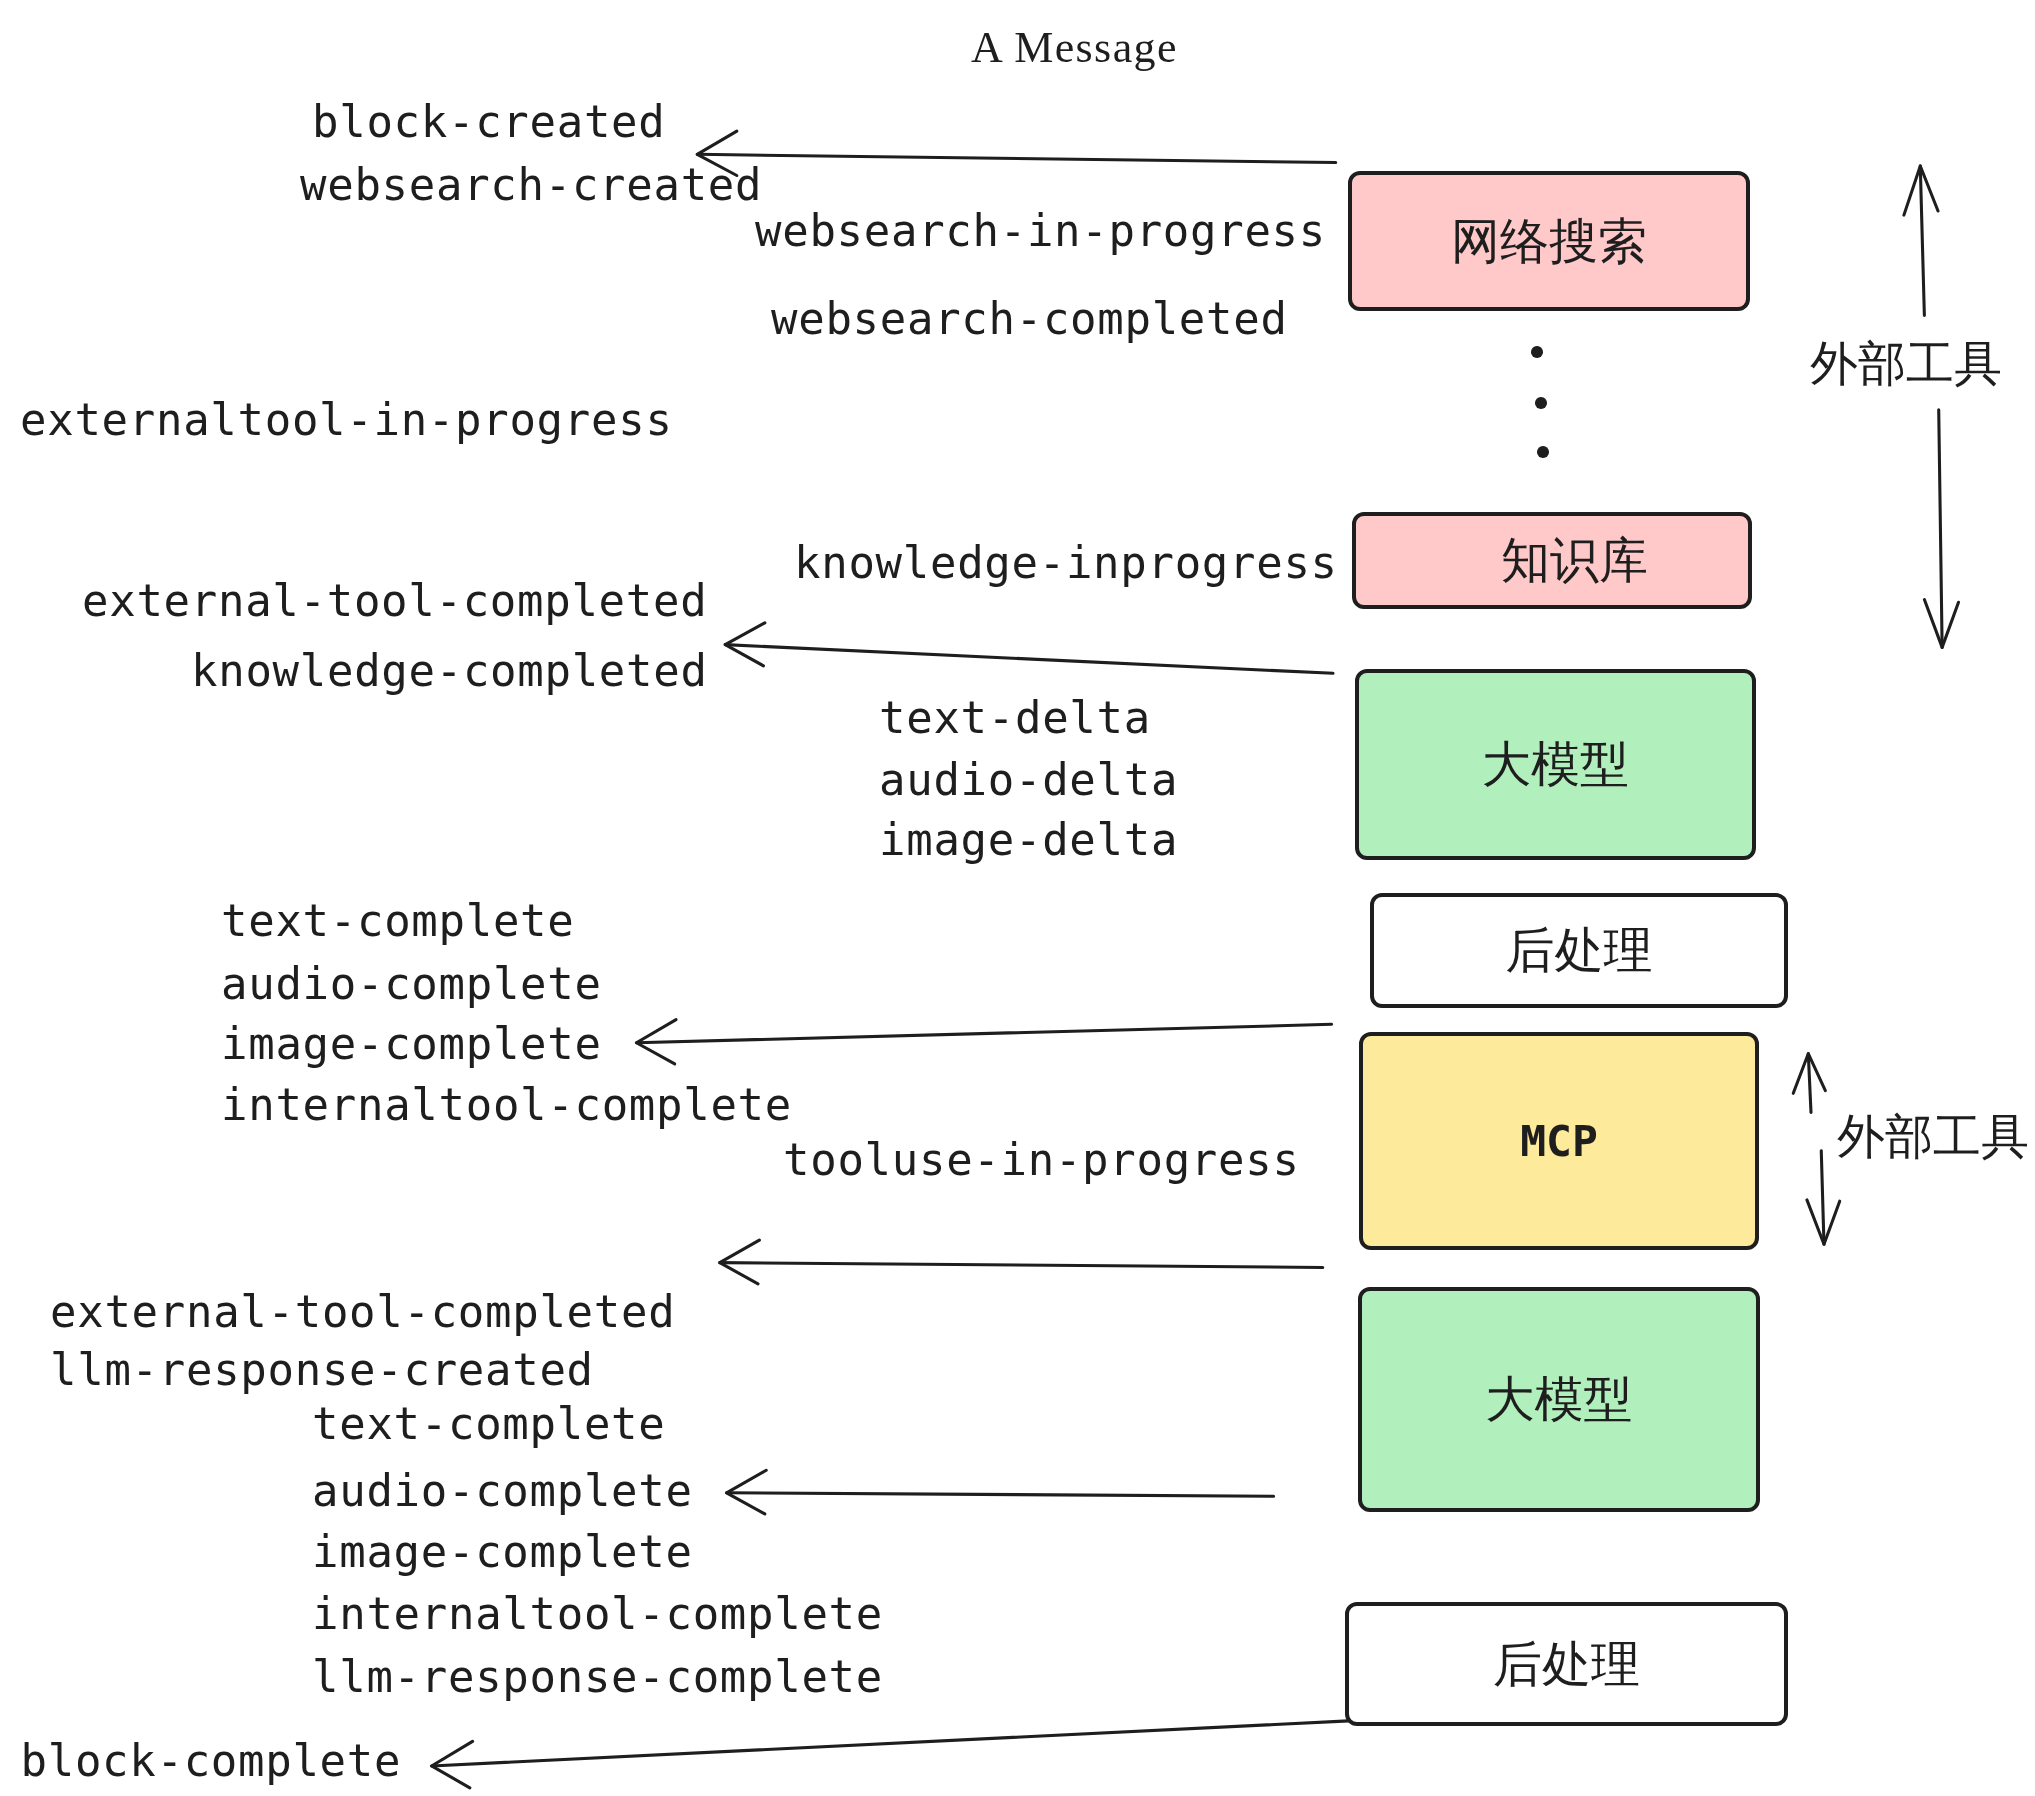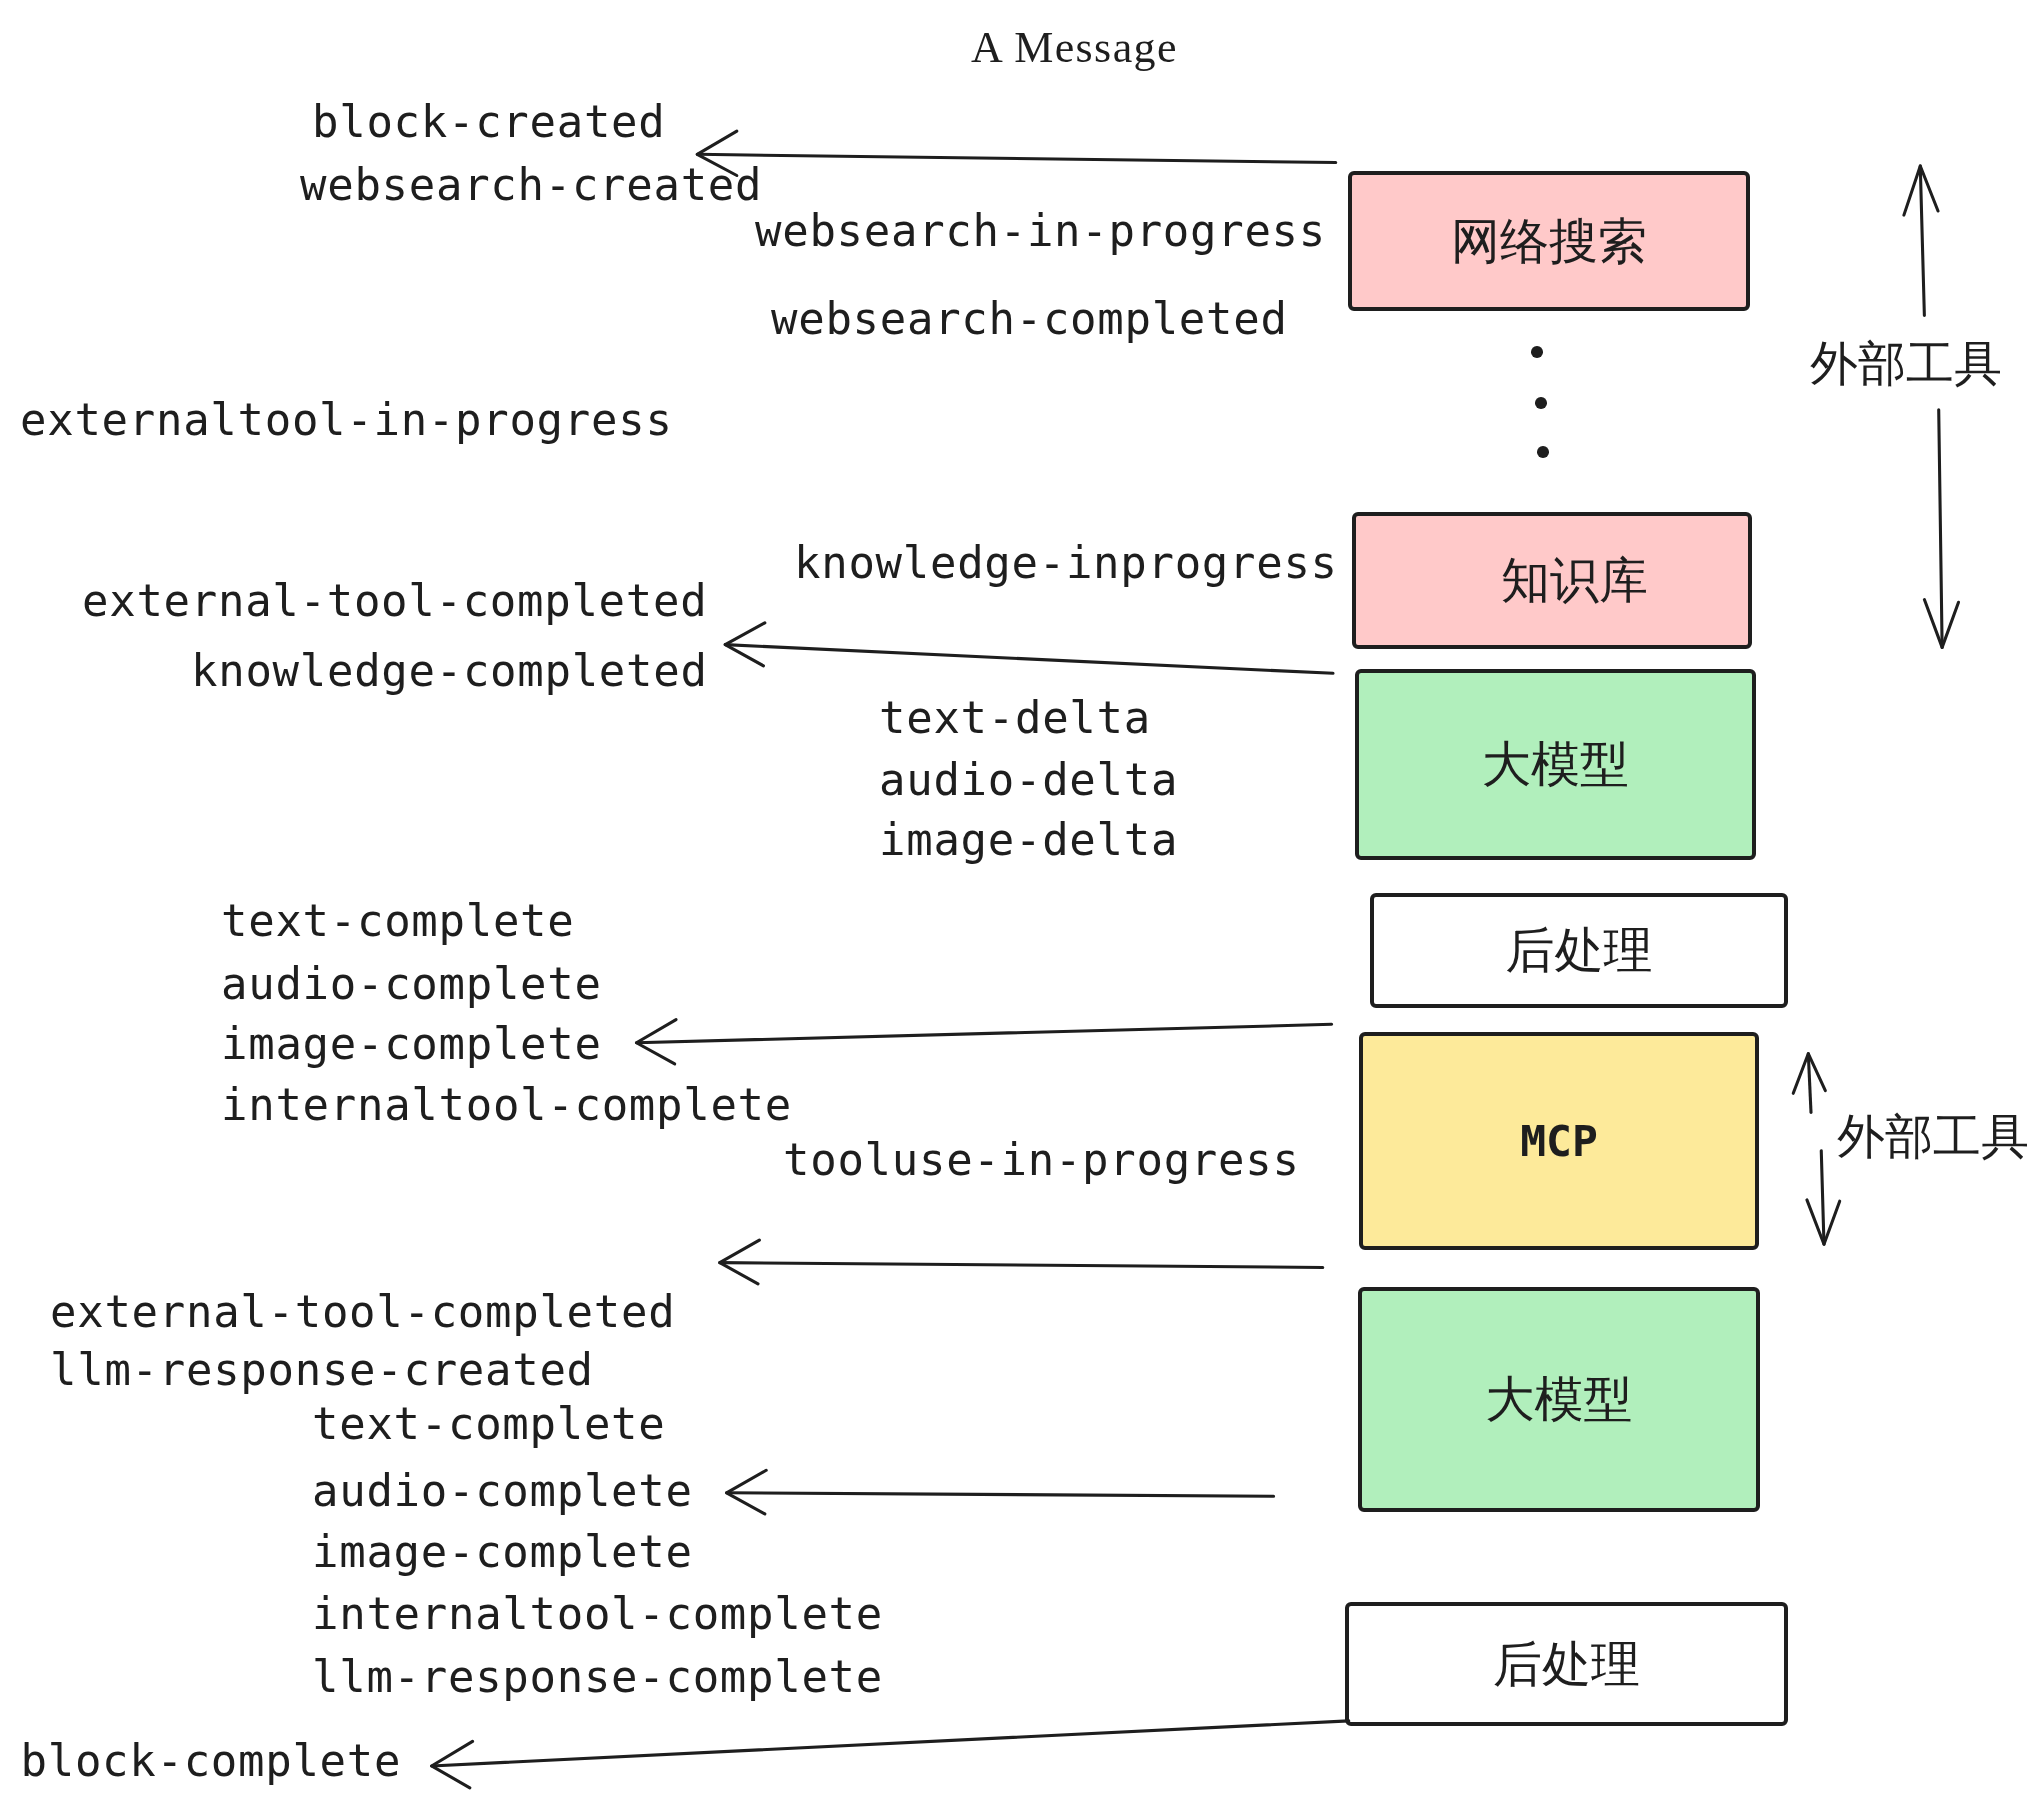--- a/index.html
+++ b/index.html
@@ -37,7 +37,7 @@
   .box {
     position: absolute;
     border: 4.1px solid #1e1e1e;
-    border-radius: 6px;
+    border-radius: 12px;
     display: flex;
     align-items: center;
     justify-content: center;

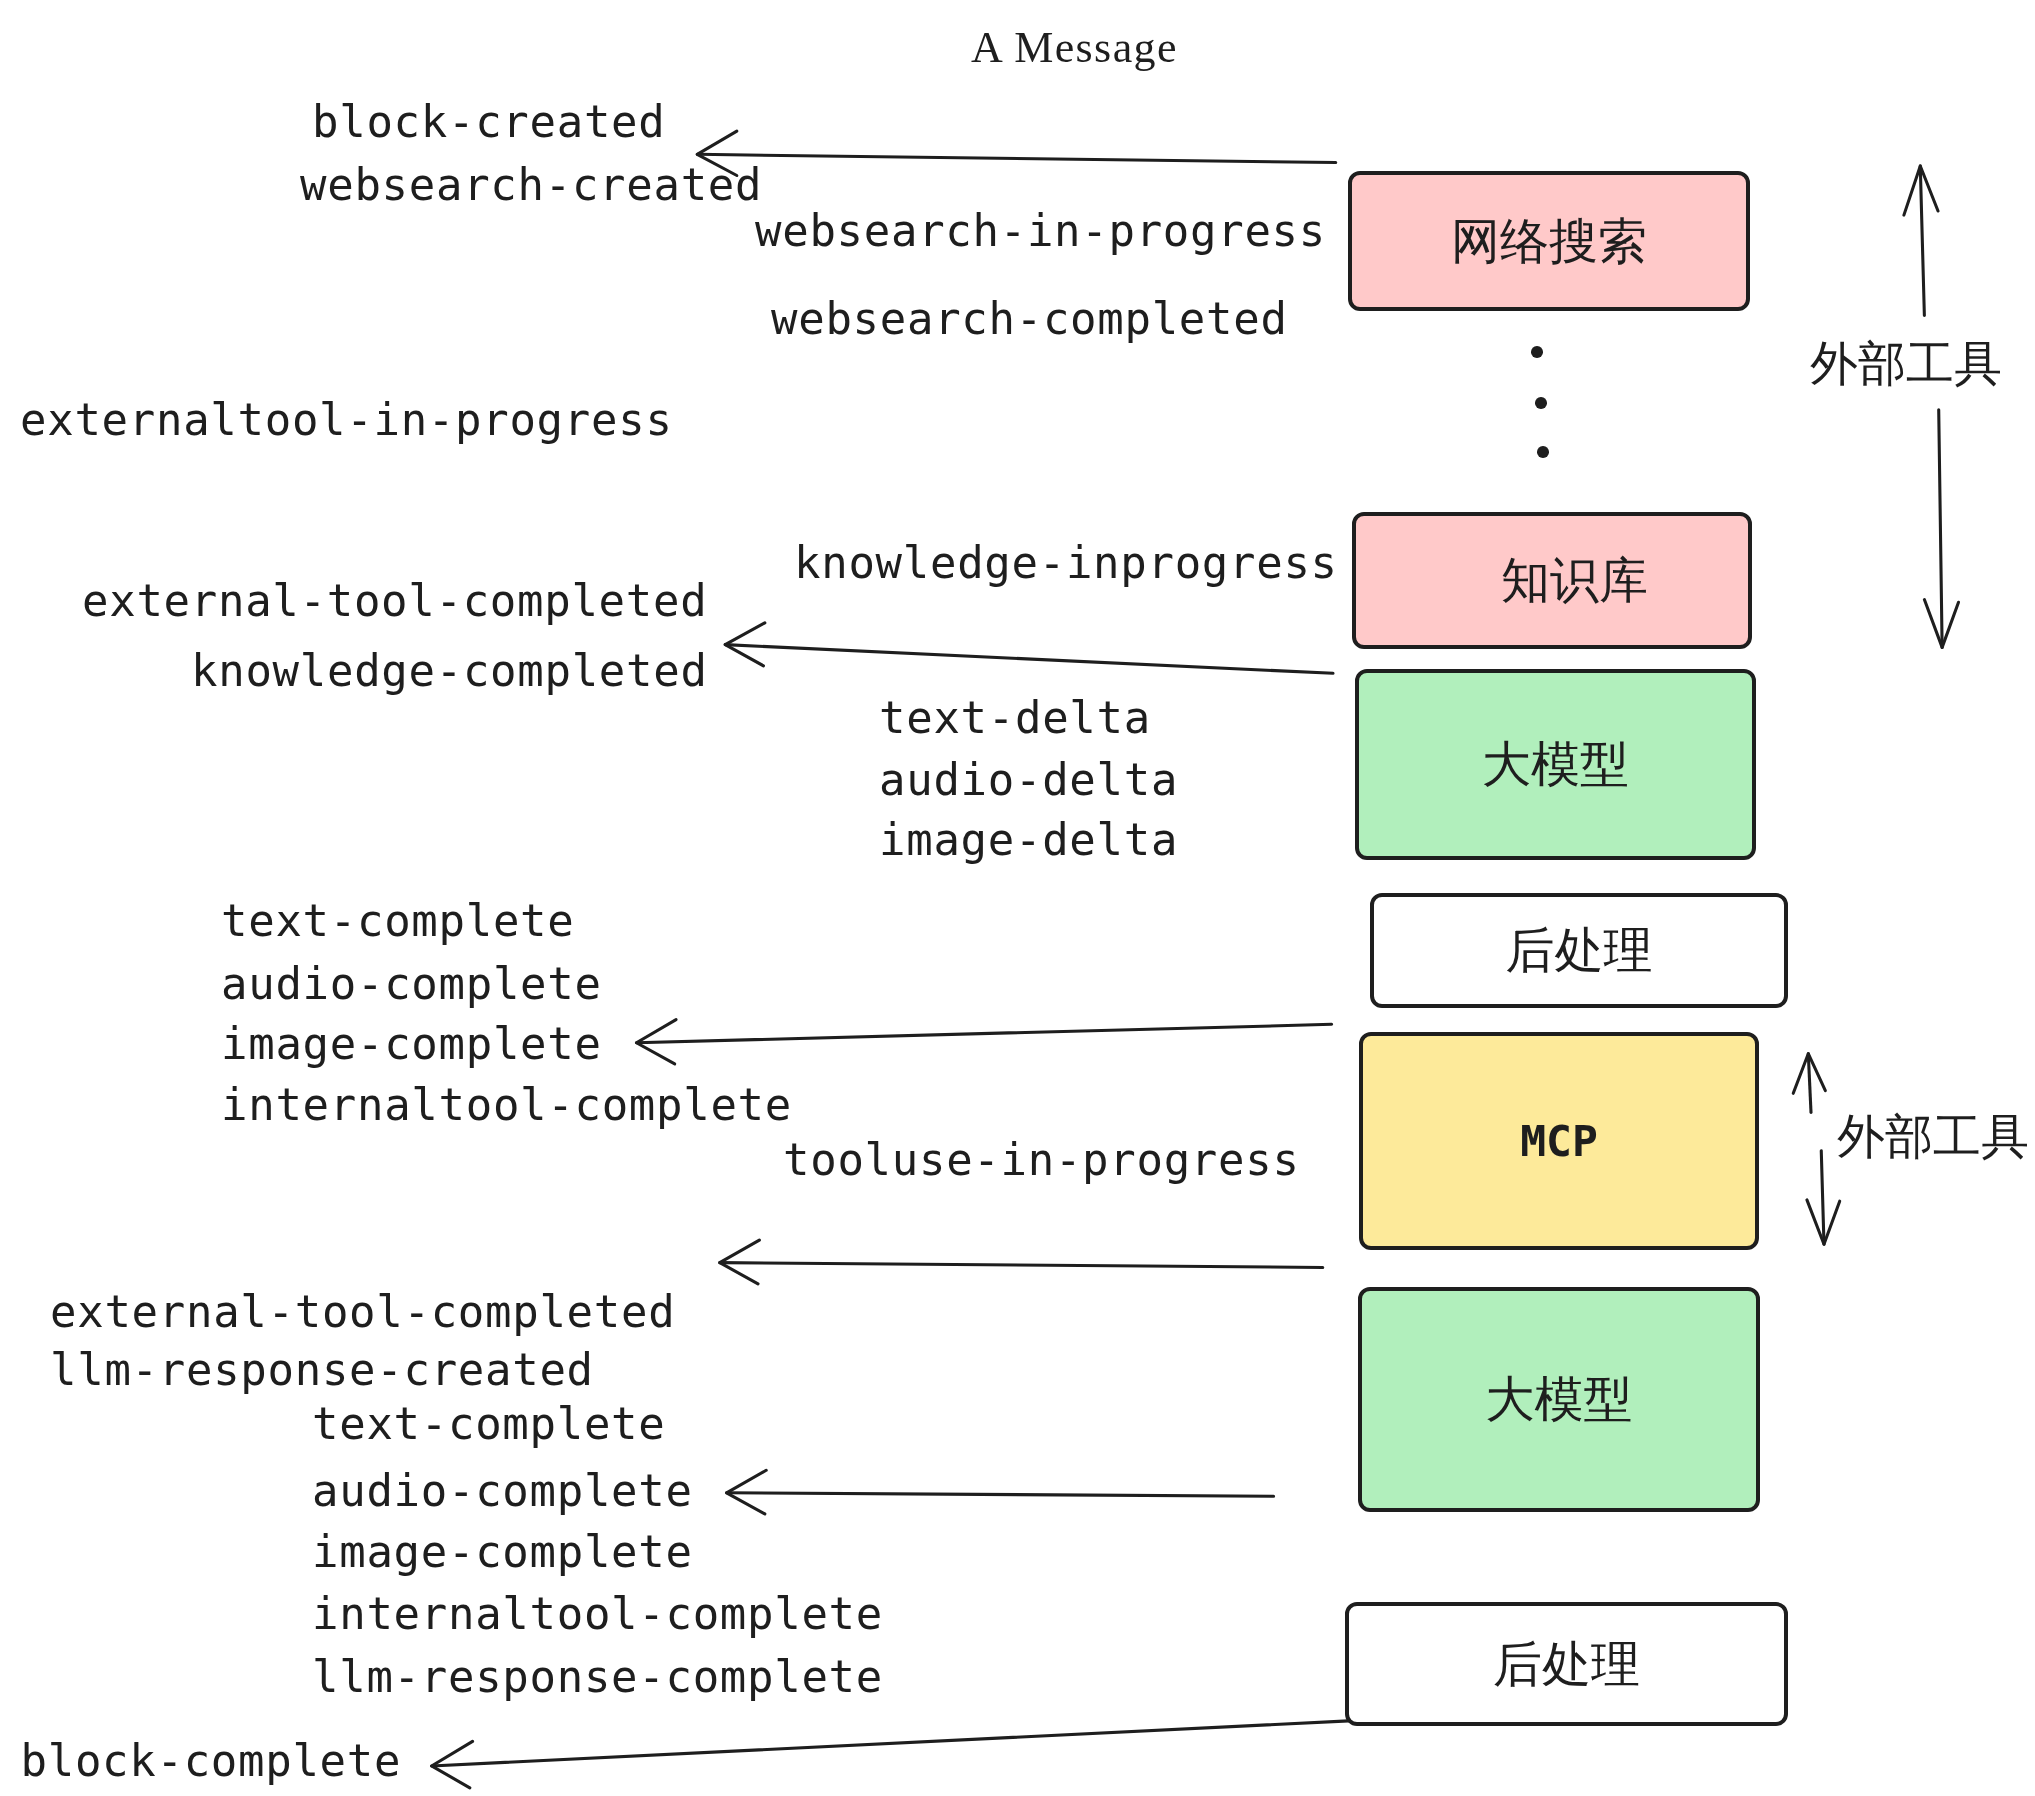--- a/index.html
+++ b/index.html
@@ -123,7 +123,7 @@
   <div class="box fill-pink" style="left:1348px; top:171px;  width:402px; height:140px;">
     <span class="label">网络搜索</span>
   </div>
-  <div class="box fill-pink" style="left:1352px; top:512px;  width:400px; height:137px;padding-left:45px;">
+  <div class="box fill-pink" style="left:1352px; top:512px;  width:400px; height:97px;padding-left:45px;">
     <span class="label">知识库</span>
   </div>
   <div class="box fill-green" style="left:1355px; top:669px;  width:401px; height:191px;">

